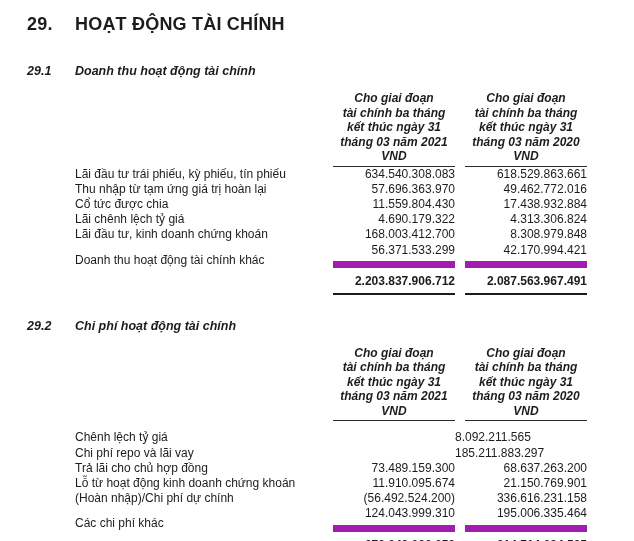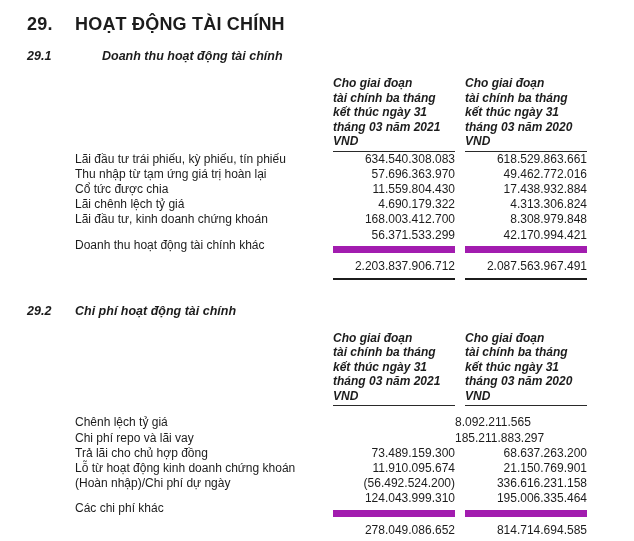--- a/index.html
+++ b/index.html
@@ -34,7 +34,7 @@
     font-style: italic;
     font-size: 12.5px;
   }
-  .subheading-1 { margin-top: 14px; gap: 27px; }
+  .subheading-1 { margin-top: 29px; }
   .subheading-2 { margin-top: 24px; }
   .colhead {
     font-weight: 700;

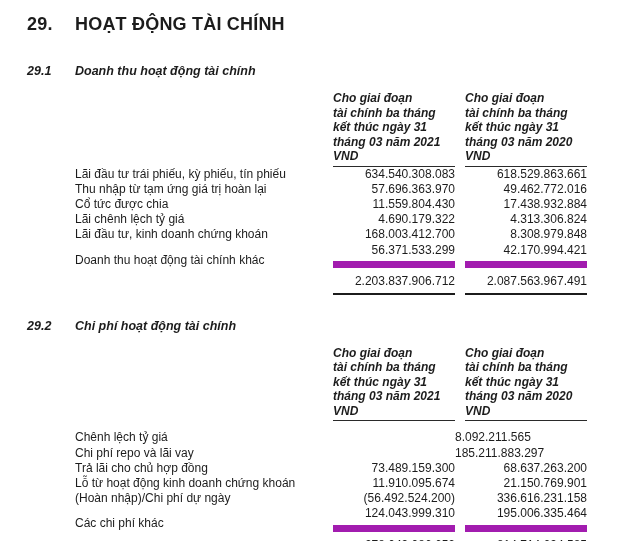--- a/index.html
+++ b/index.html
@@ -39,7 +39,7 @@
   .colhead {
     font-weight: 700;
     font-style: italic;
-    text-align: left;
+    text-align: center;
     white-space: pre-line;
     line-height: 14.5px;
     padding-bottom: 2px;

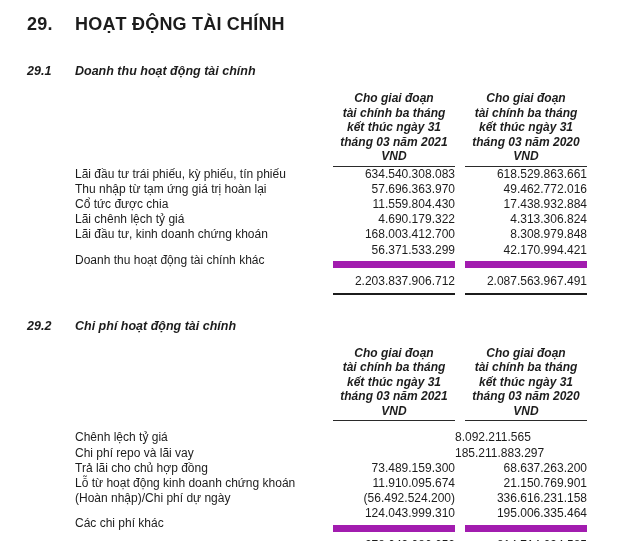--- a/index.html
+++ b/index.html
@@ -60,7 +60,7 @@
     border-bottom: 7px solid #a21caf;
   }
   .total-row .val {
-    font-weight: 400;
+    font-weight: 700;
     padding-top: 6px;
     padding-bottom: 4px;
     border-bottom: 2px solid #1c1c1c;

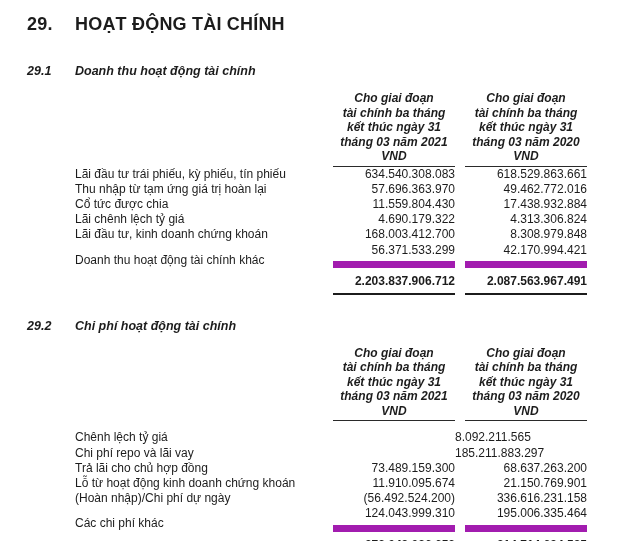--- a/index.html
+++ b/index.html
@@ -197,7 +197,7 @@
   </div>
   <div class="grid data-row">
     <div></div>
-    <div class="label">(Hoàn nhập)/Chi phí dự ngày</div>
+    <div class="label">(Hoàn nhập)/Chi phí dự chính</div>
     <div class="val">(56.492.524.200)</div>
     <div></div>
     <div class="val">336.616.231.158</div>

